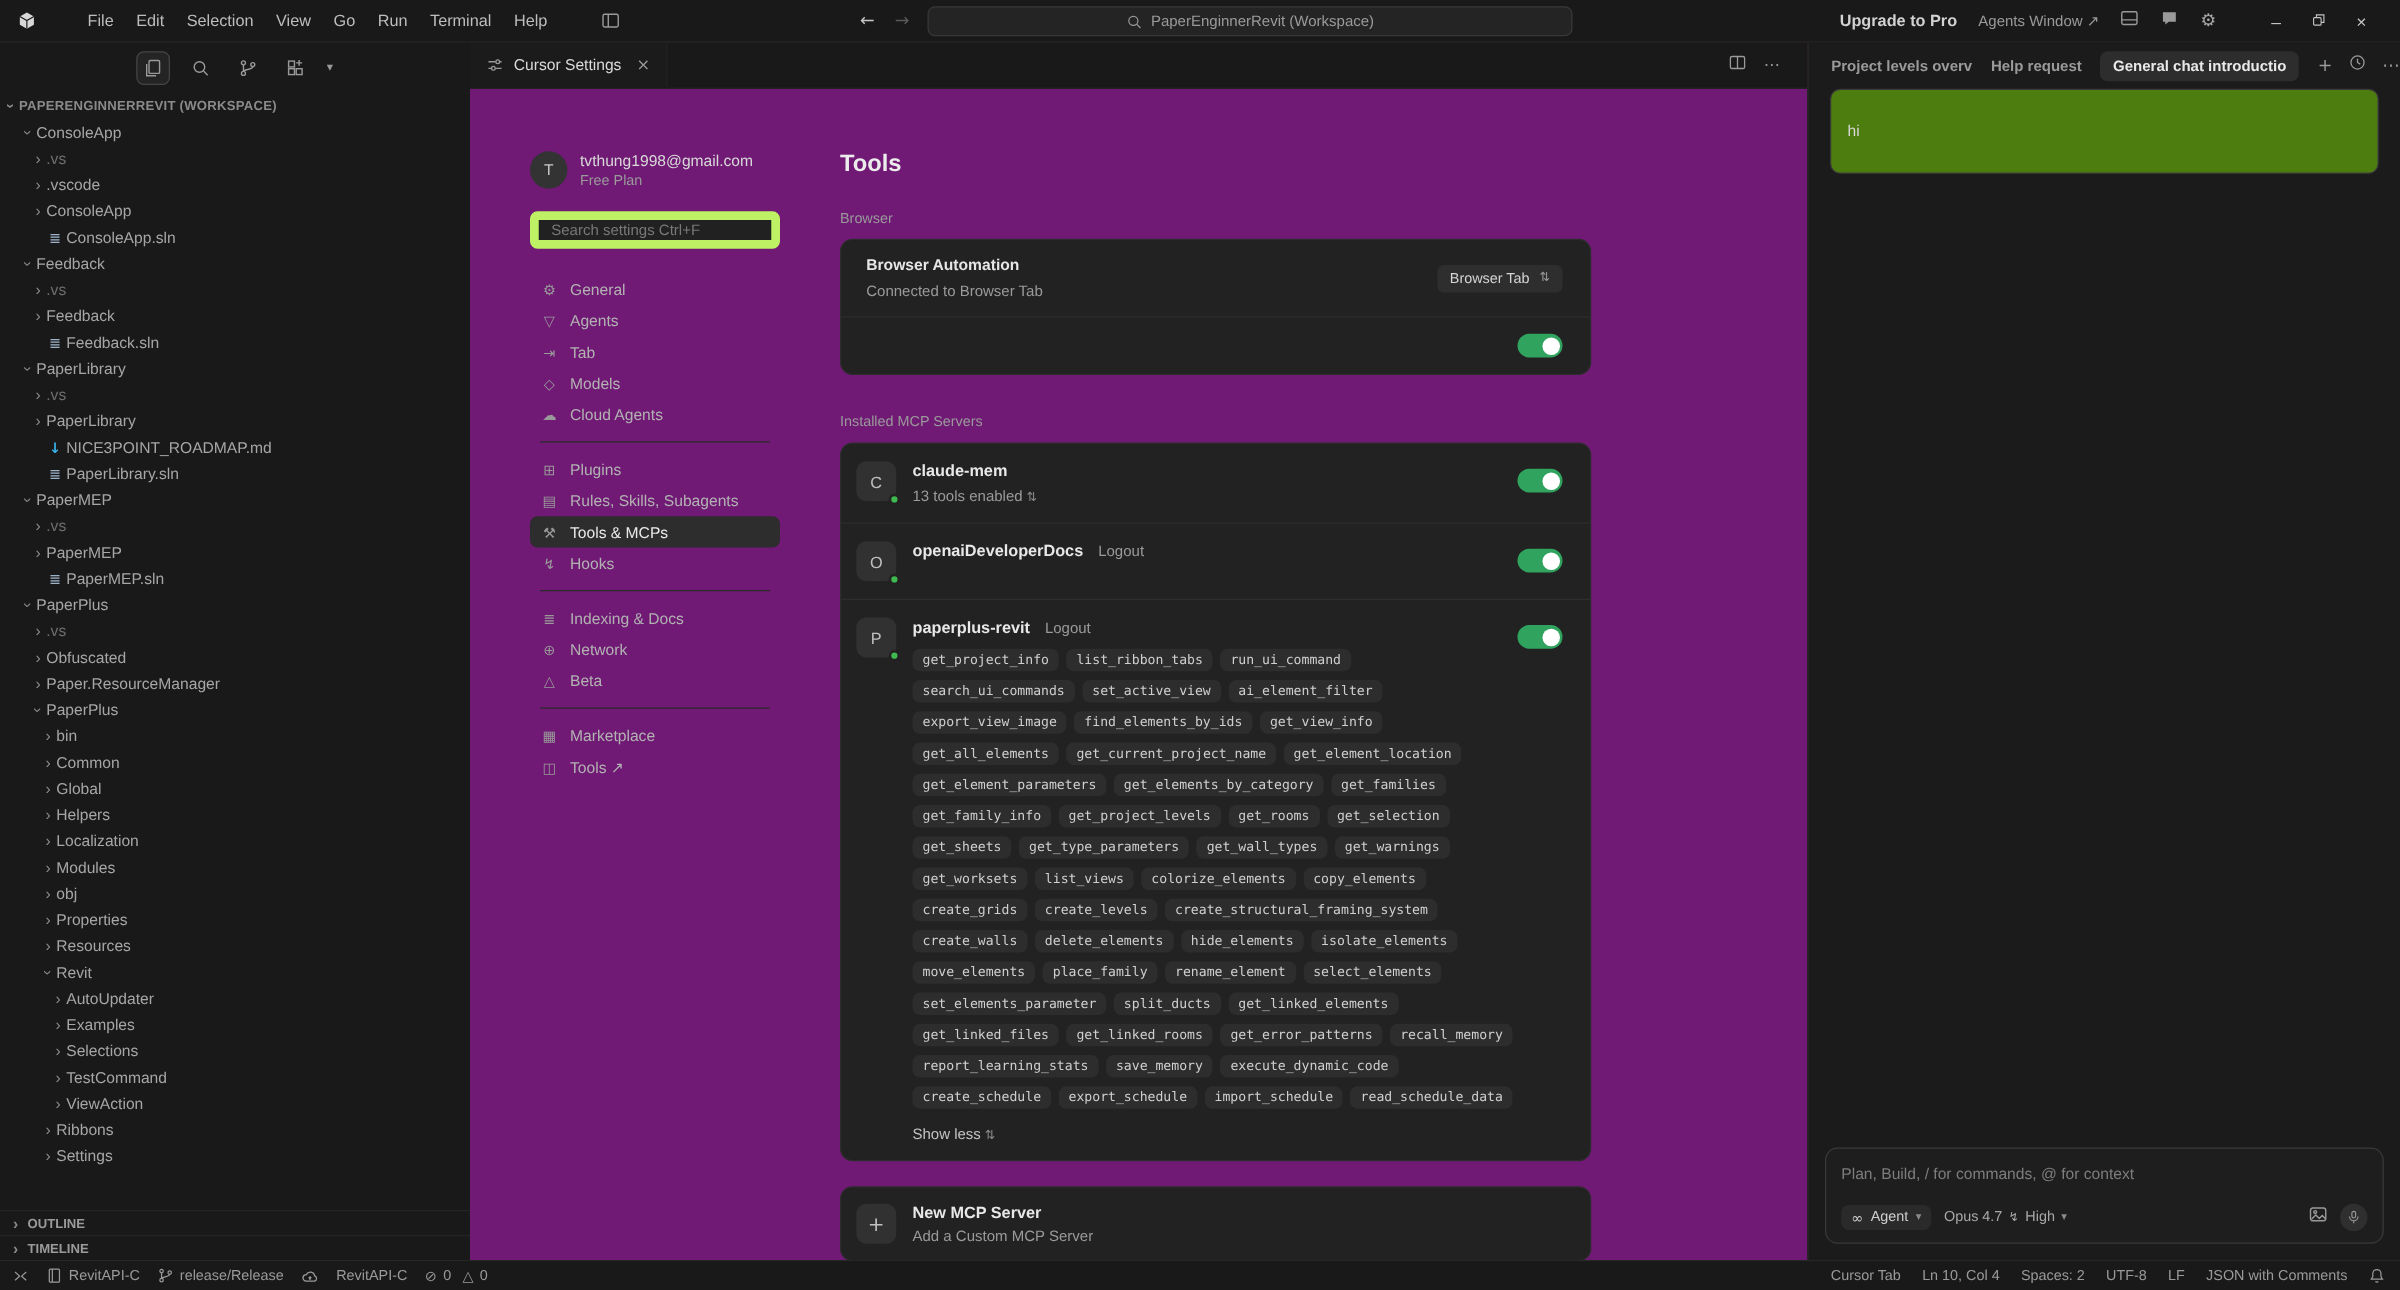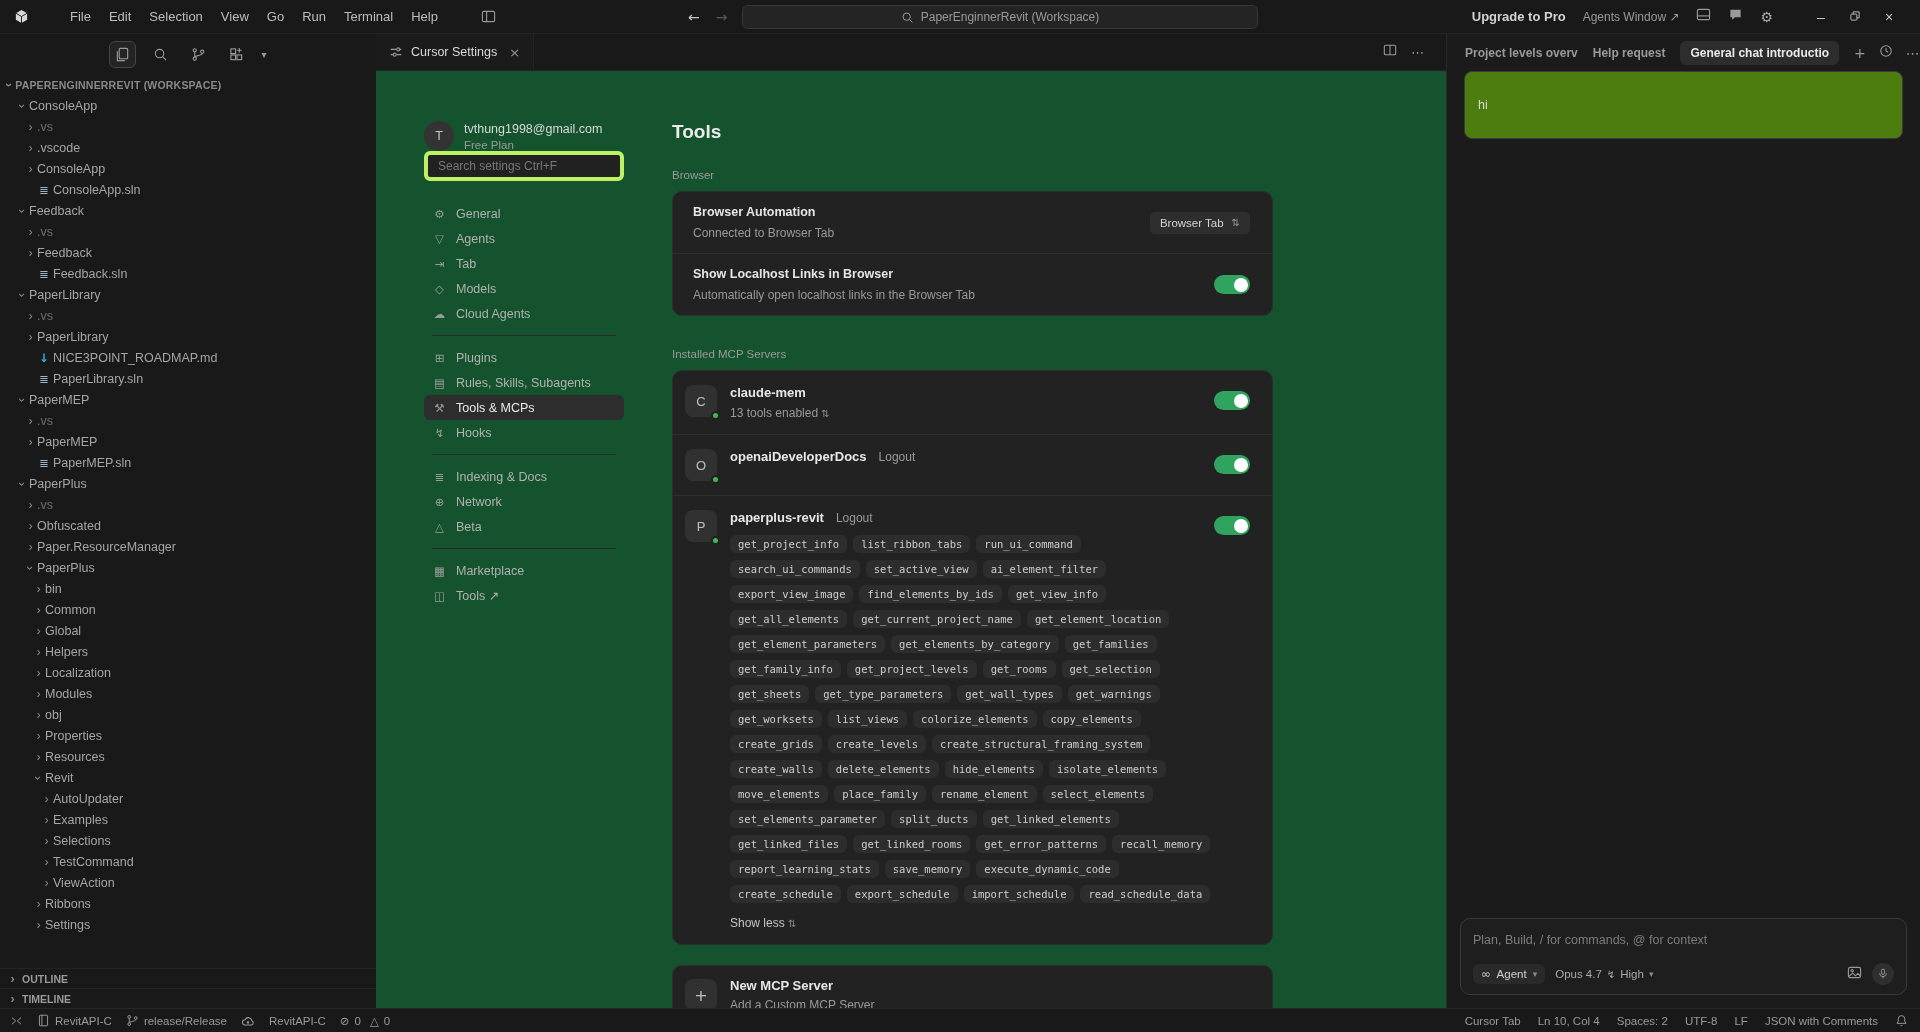--- a/index.html
+++ b/index.html
@@ -58,7 +58,7 @@
   .side-sec .tw { width:11px; }
 
   
-  .editor { flex:1; background:#14532d; display:flex; flex-direction:column; min-width:0; }
+  .editor { flex:1; background:#701a75; display:flex; flex-direction:column; min-width:0; }
   .tabbar { height:37px; background:#191919; border-bottom:1px solid #232323; display:flex; align-items:center; }
   .tab { height:100%; display:flex; align-items:center; gap:8px; padding:0 13px;
     background:#1b1b1b; border-right:1px solid #232323; }

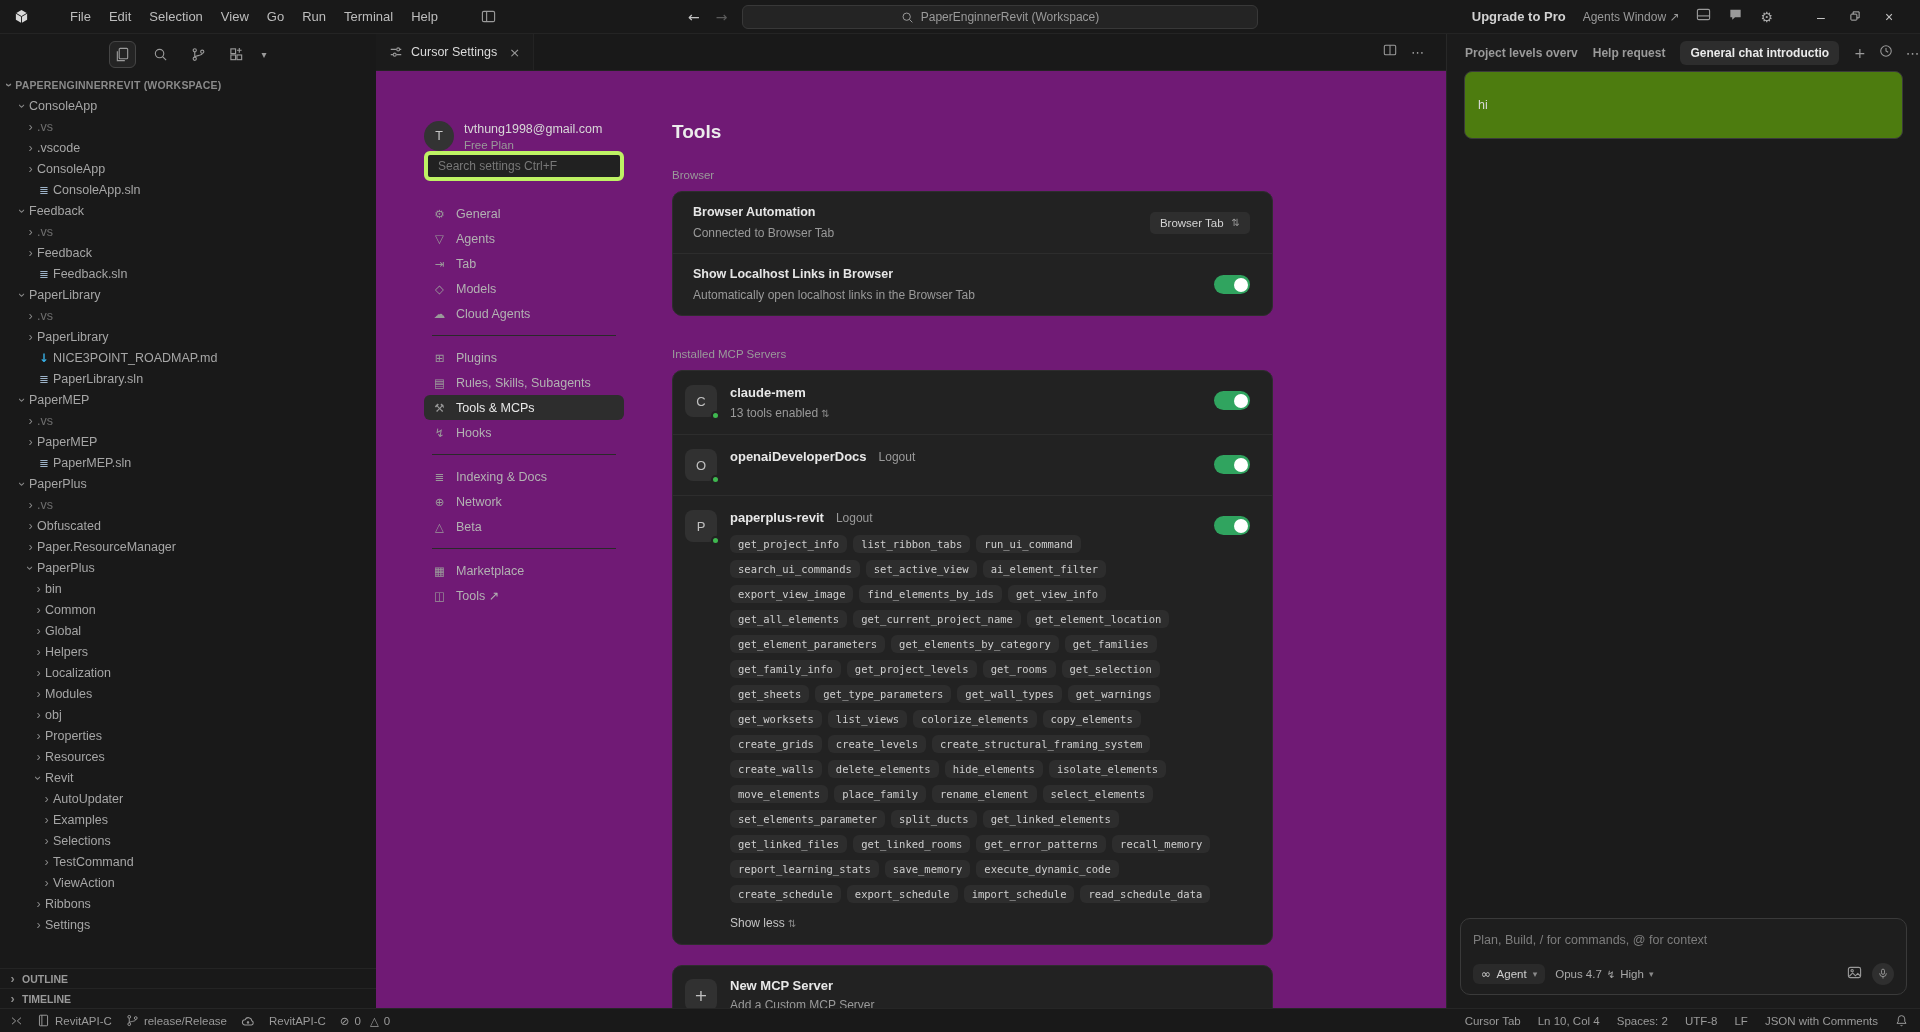--- a/index.html
+++ b/index.html
@@ -75,7 +75,7 @@
     font-size:12.5px; display:flex; align-items:center; justify-content:center; flex-shrink:0; }
   .email { font-size:12.5px; color:#d8d8d8; }
   .plan { font-size:11.5px; color:#9a9a9a; margin-top:3px; }
-  .s-search { margin-top:0; width:200px; height:30px; background:#212121; border:4px solid #bef264;
+  .s-search { margin-top:18px; width:200px; height:30px; background:#212121; border:7px solid #bef264;
     border-radius:6px; color:#b0b0b0; font-size:12px; padding:0 10px; outline:none;
     font-family:"Liberation Sans",sans-serif; }
   .s-search::placeholder { color:#787878; }

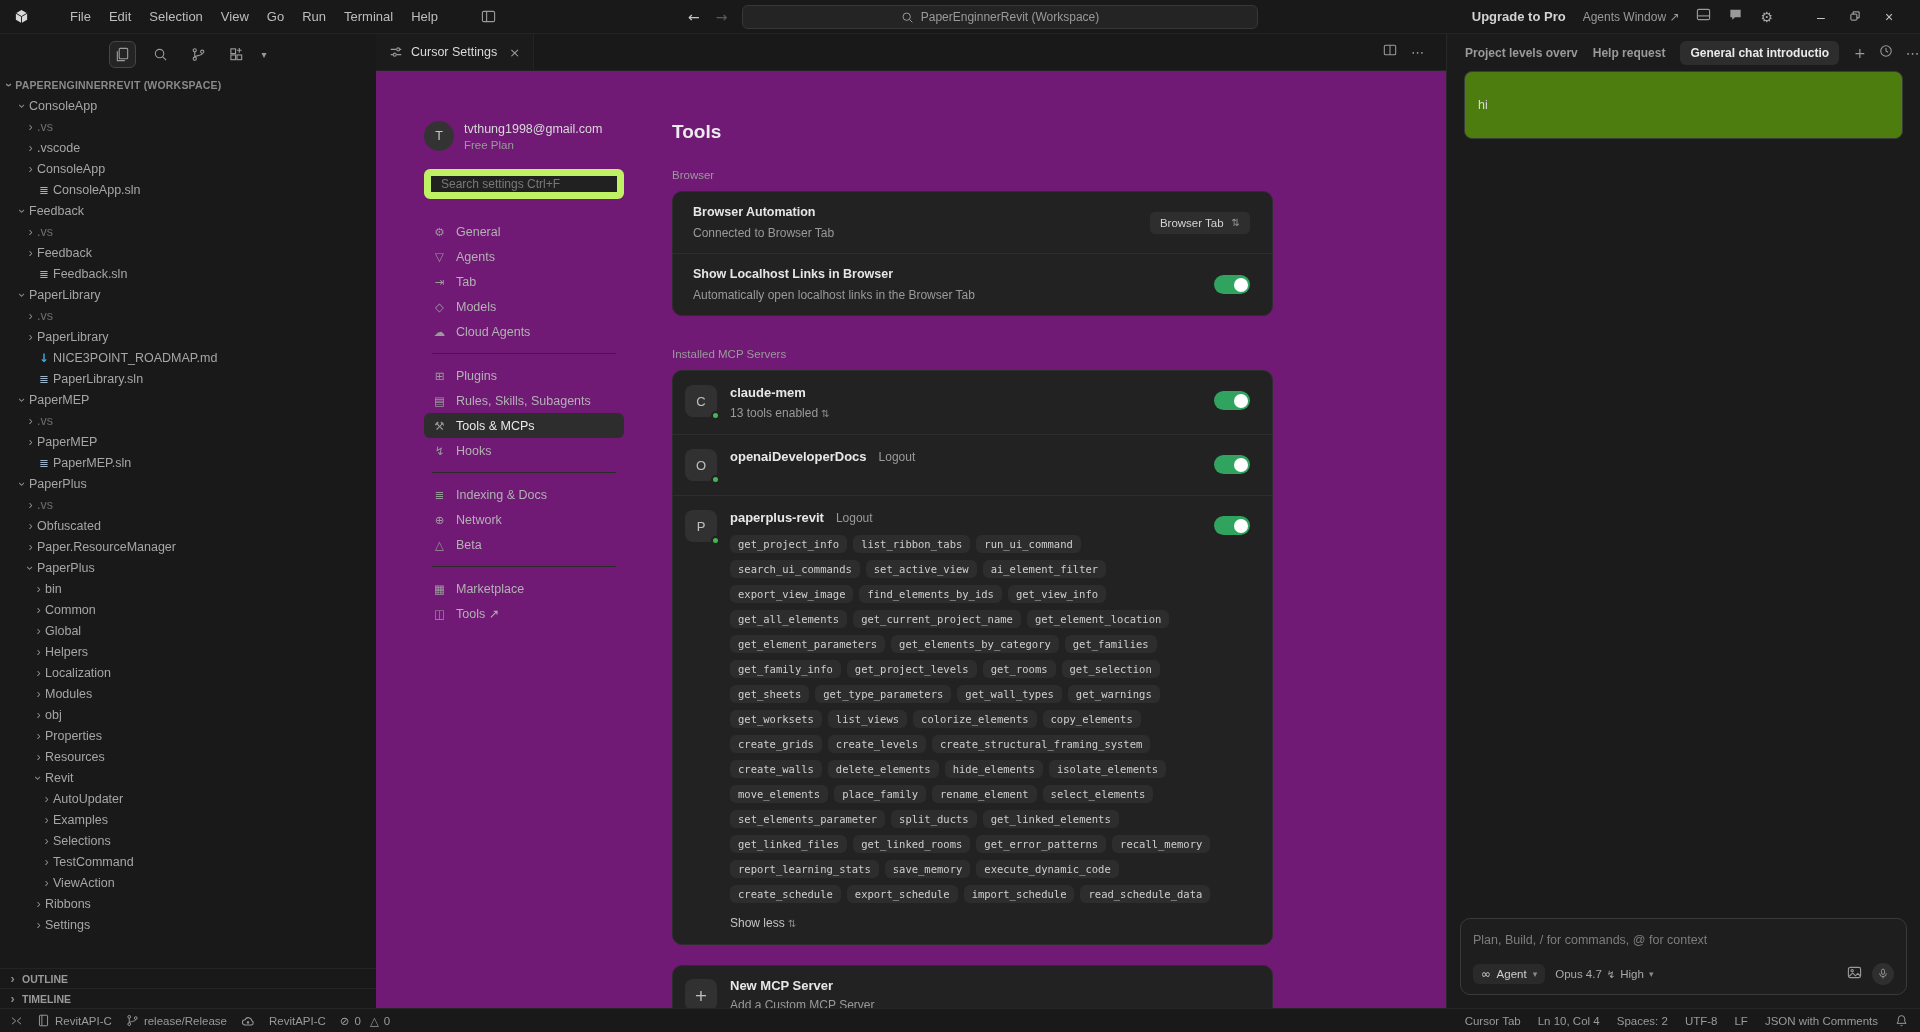--- a/index.html
+++ b/index.html
@@ -593,10 +593,6 @@
             </div>
           </div>
           <div class="row">
-            <div>
-              <div class="row-title">Show Localhost Links in Browser</div>
-              <div class="row-desc">Automatically open localhost links in the Browser Tab</div>
-            </div>
             <div class="spacer"></div>
             <div class="toggle"></div>
           </div>

